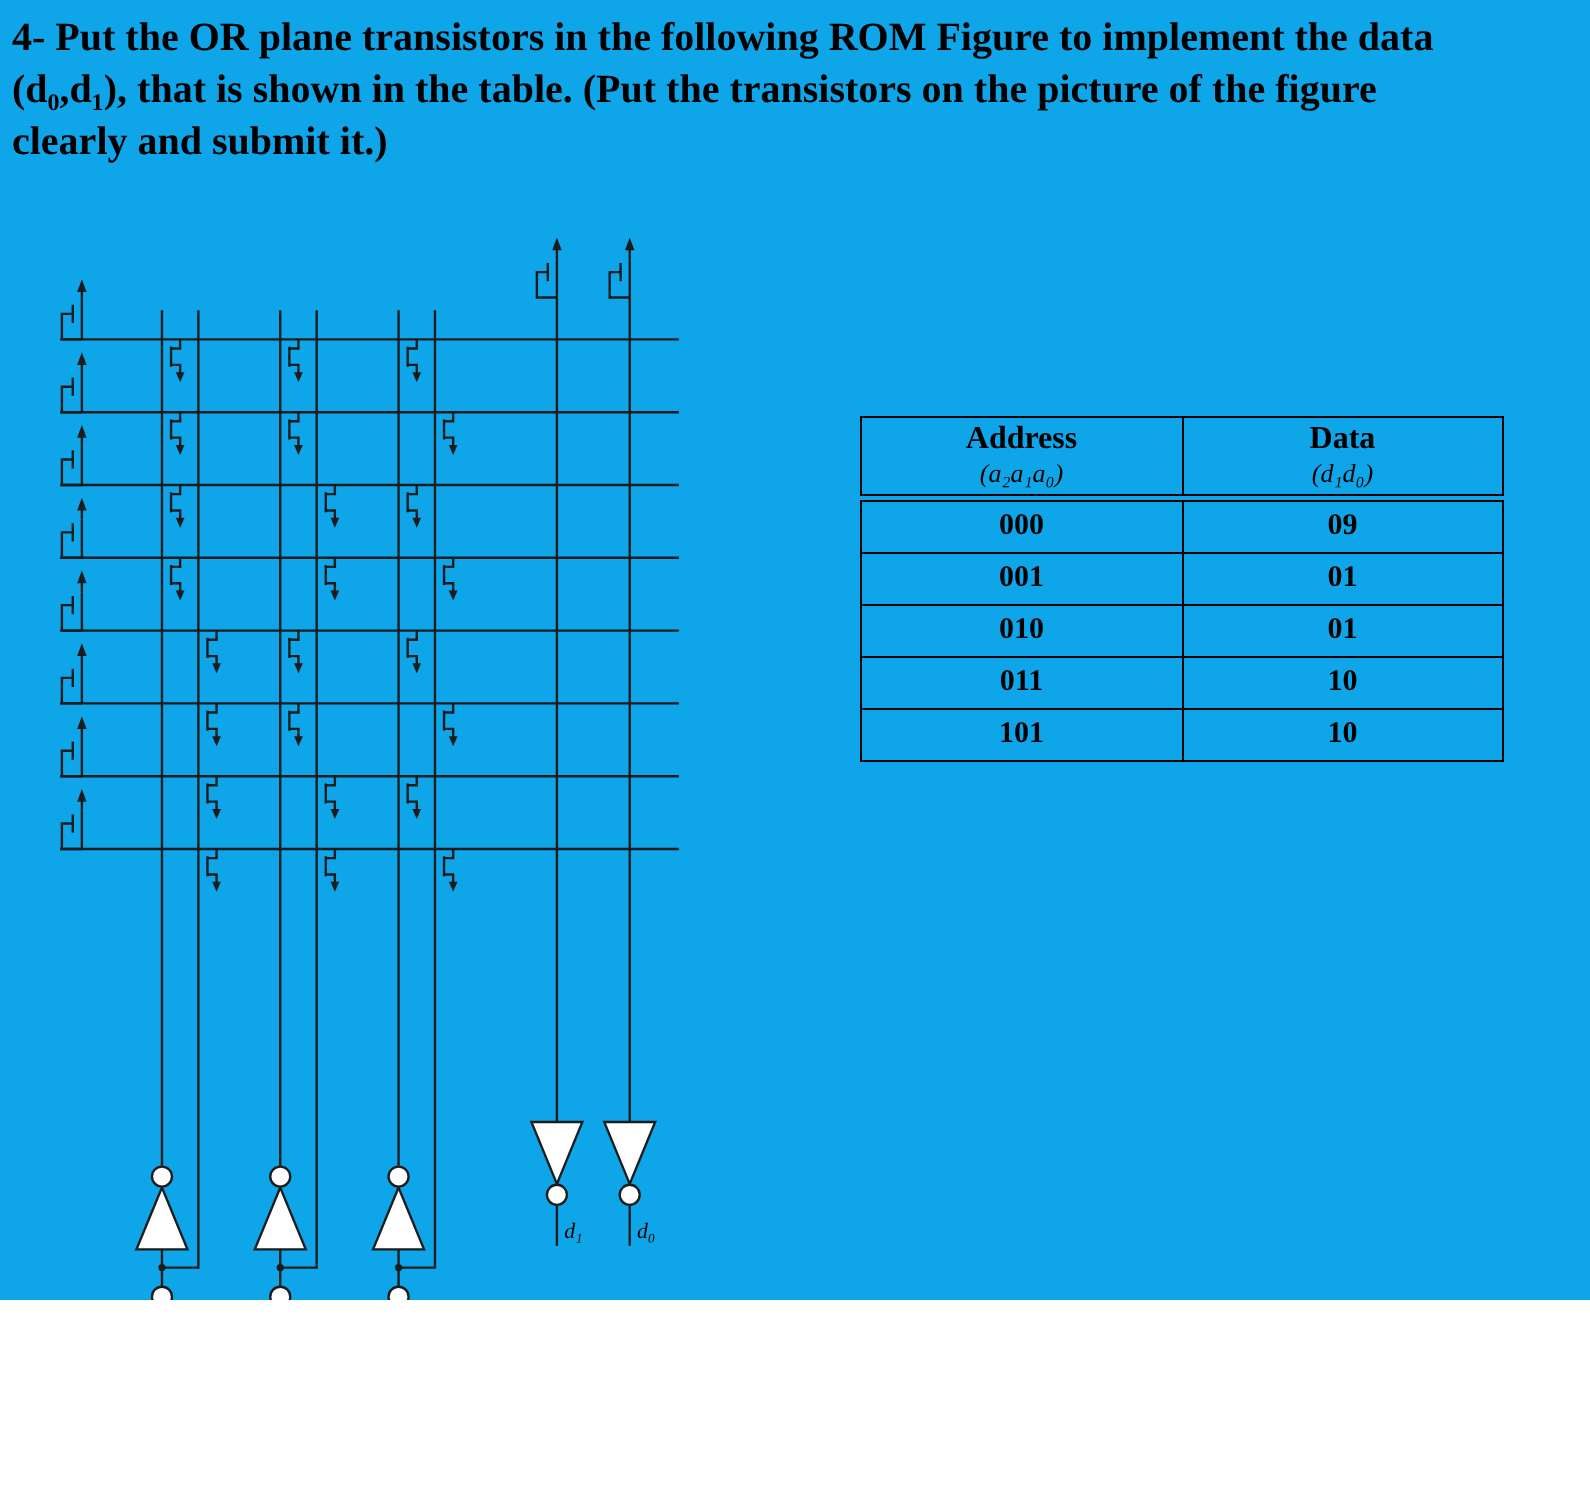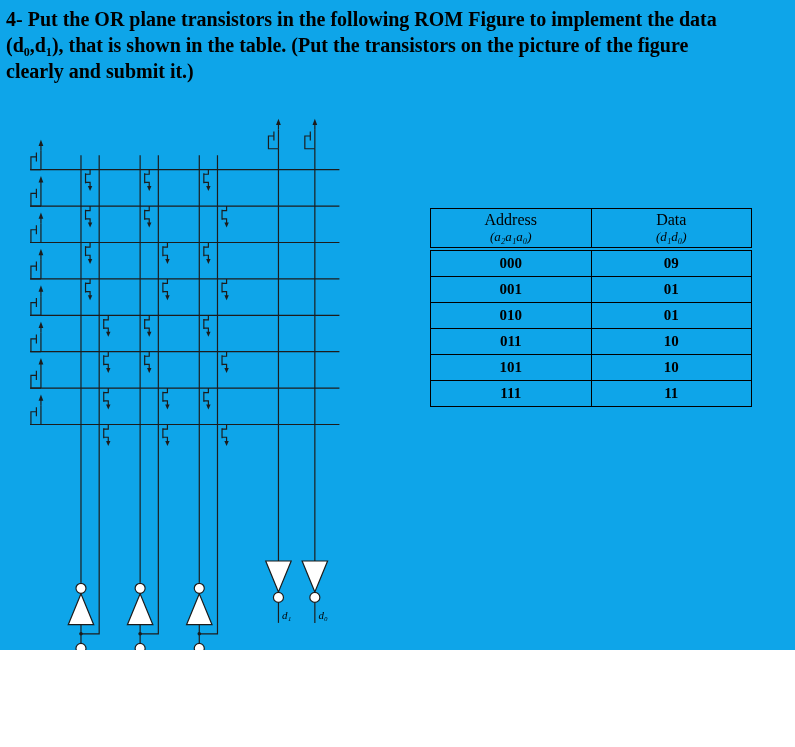--- a/index.html
+++ b/index.html
@@ -15,7 +15,7 @@
   table.rom th { padding:2px 4px; font-size:16px; }
   table.rom thead th { border-bottom:4px double #000; }
   table.rom td { padding:4px 0; font-size:15px; font-weight:bold; }
-  .hdr-line1 { font-weight:normal; }
+  .hdr-line1 { font-weight:bold; }
   .hdr-line2 { font-weight:normal; font-style:italic; font-size:13px; }
   .lbl { font-style:italic; font-size:12px; fill:#000;
          font-family:"Liberation Serif","DejaVu Serif",serif; }

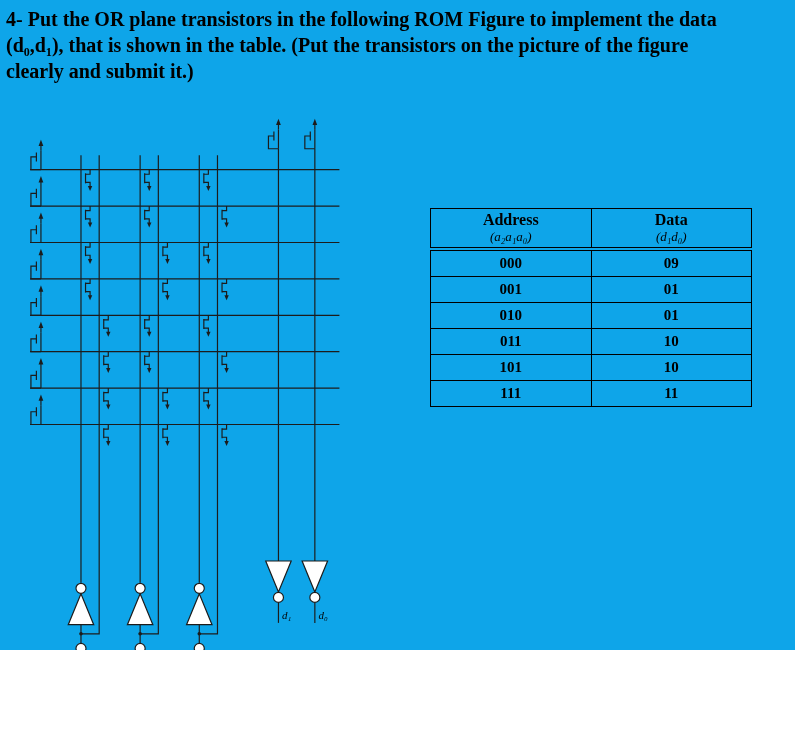--- a/index.html
+++ b/index.html
@@ -194,10 +194,6 @@
         <td>101</td>
         <td>10</td>
       </tr>
-      <tr>
-        <td>111</td>
-        <td>11</td>
-      </tr>
     </tbody>
   </table>
 

